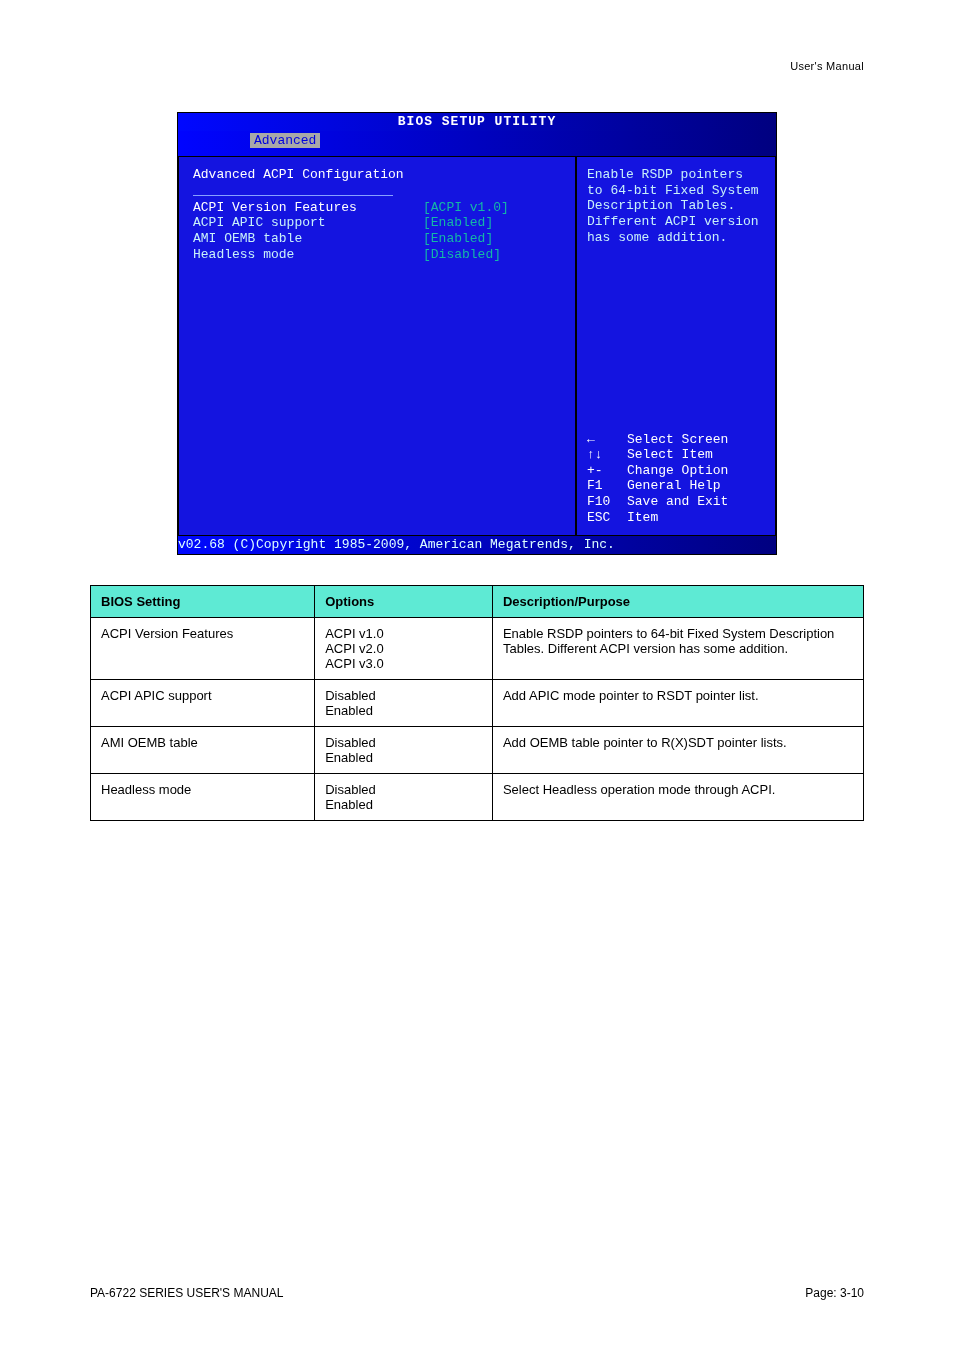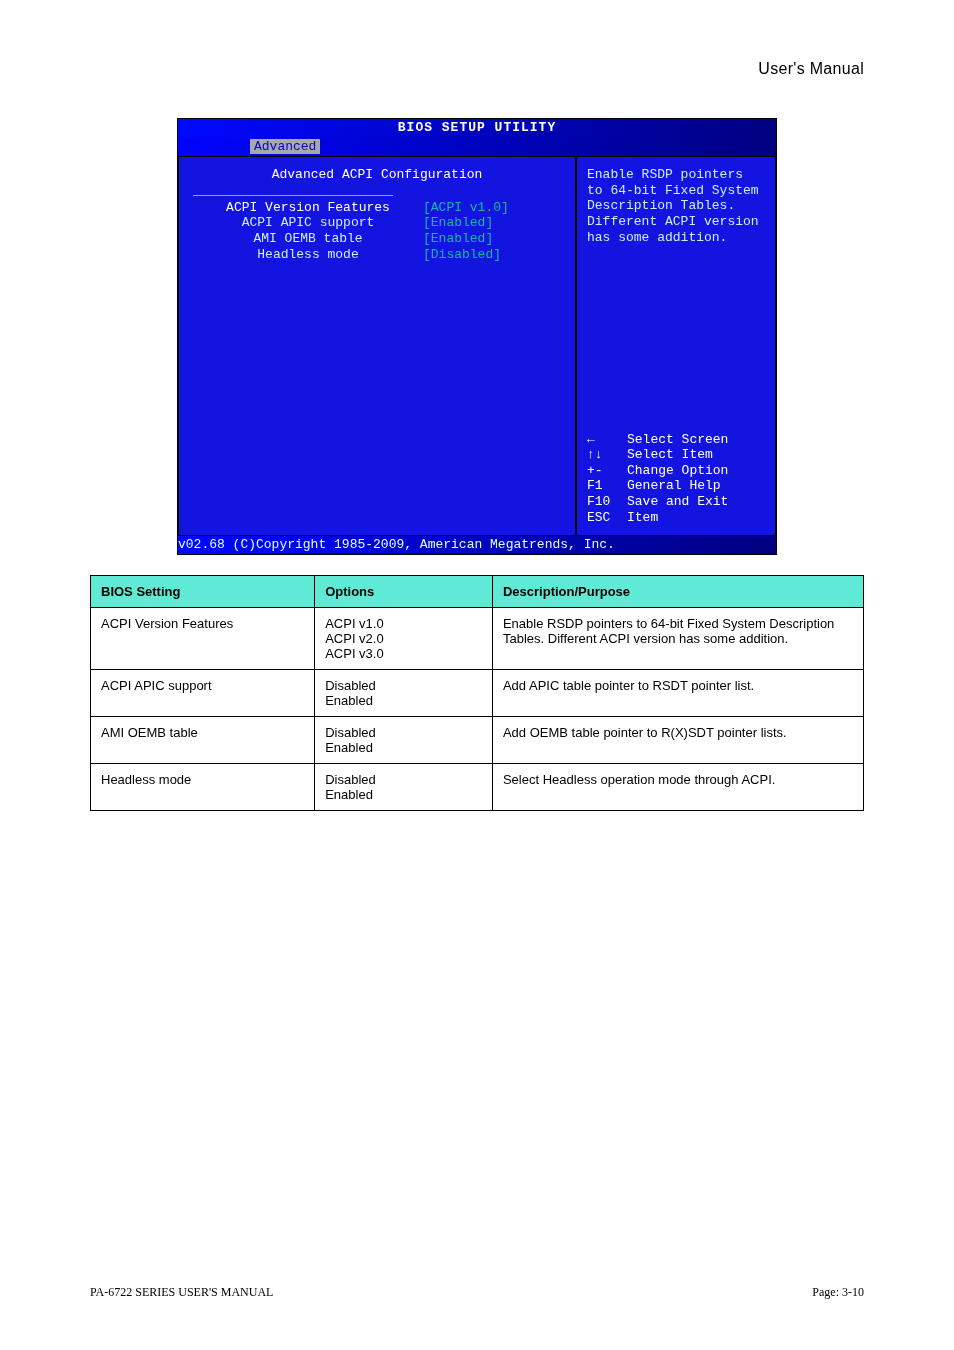--- a/index.html
+++ b/index.html
@@ -18,7 +18,7 @@
   .title-line {
     text-align: right;
     font-family: Verdana, Arial, sans-serif;
-    font-size: 16px;
+    font-size: 11px;
     letter-spacing: 0.3px;
     margin-bottom: 2px;
   }

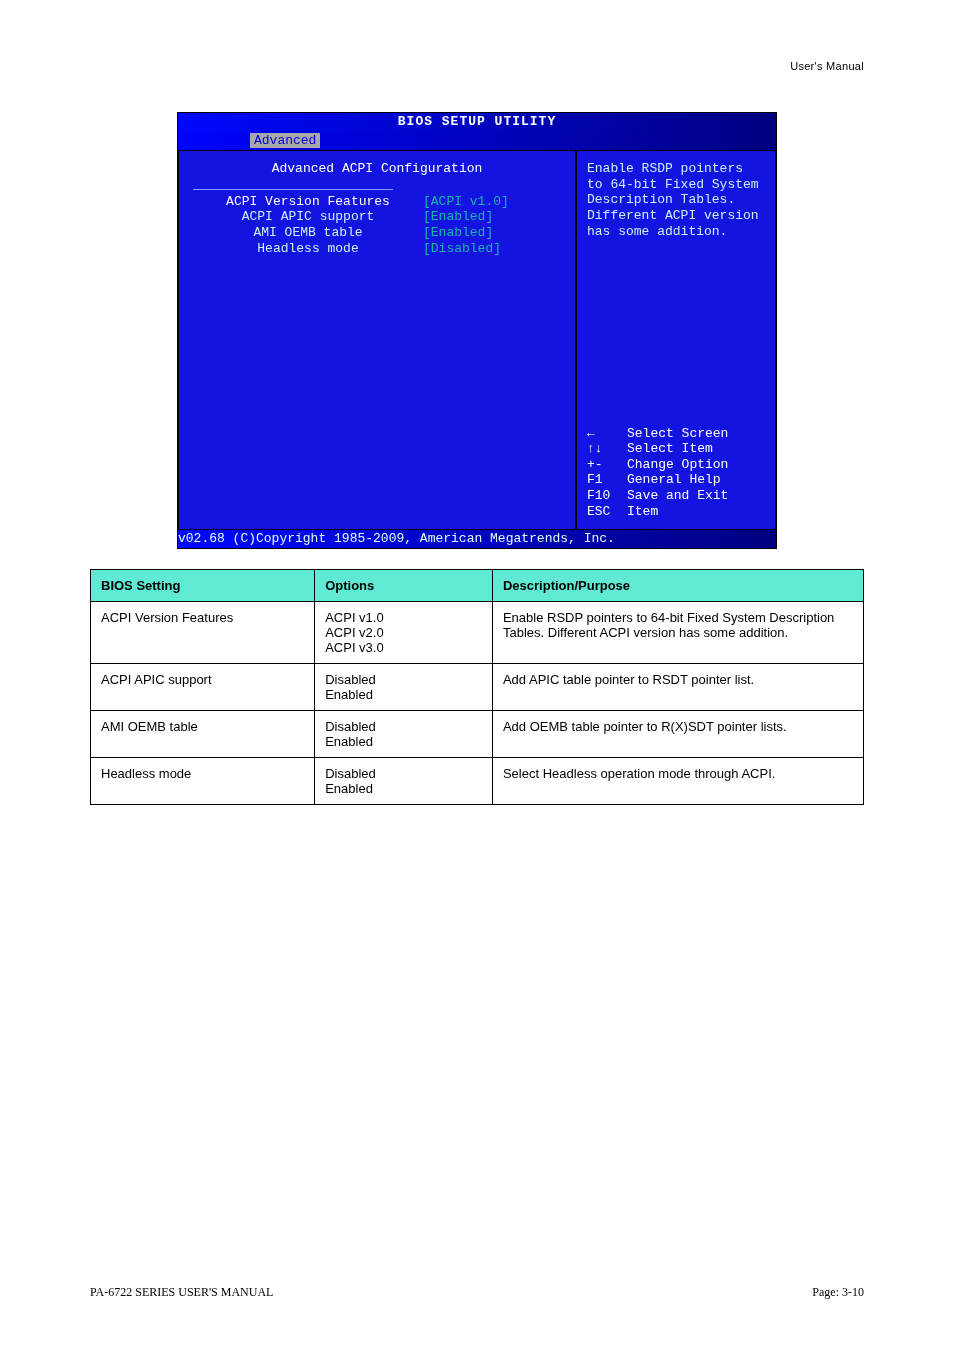--- a/index.html
+++ b/index.html
@@ -30,7 +30,7 @@
   }
   .bios-shot {
     width: 600px;
-    margin: 40px auto 20px auto;
+    margin: 40px auto 30px auto;
     border: 1px solid #000;
     display: flex;
     flex-direction: column;

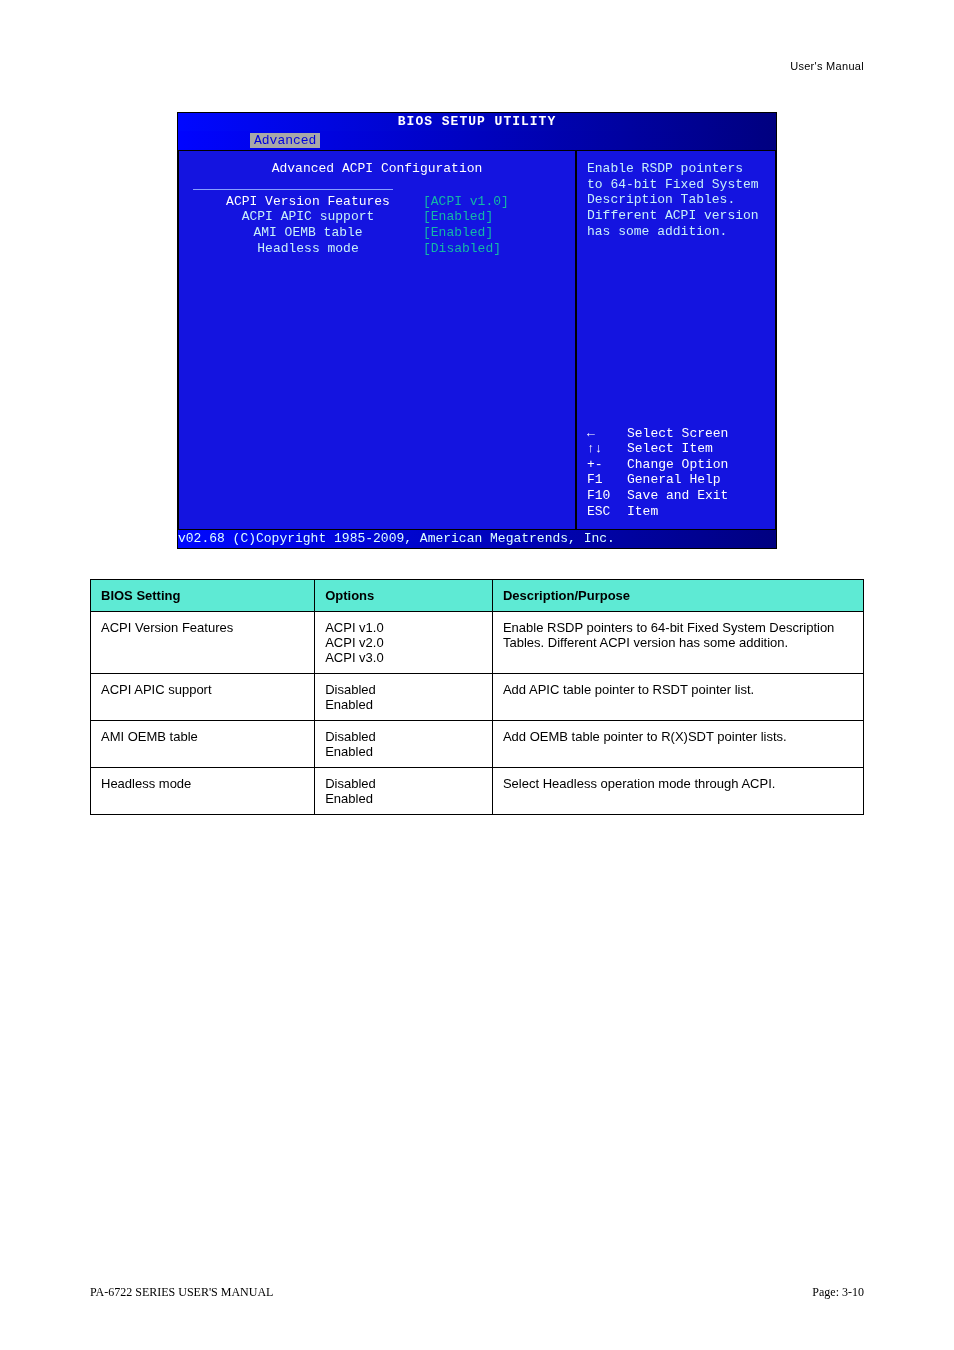--- a/index.html
+++ b/index.html
@@ -49,7 +49,7 @@
   .bios-tabbar {
     background: linear-gradient(to right, #0004ff, #000080);
     color: #fff;
-    padding: 2px 6px 2px 72px;
+    padding: 2px 6px 8px 72px;
   }
   .bios-tab {
     background: #a8a8a8;

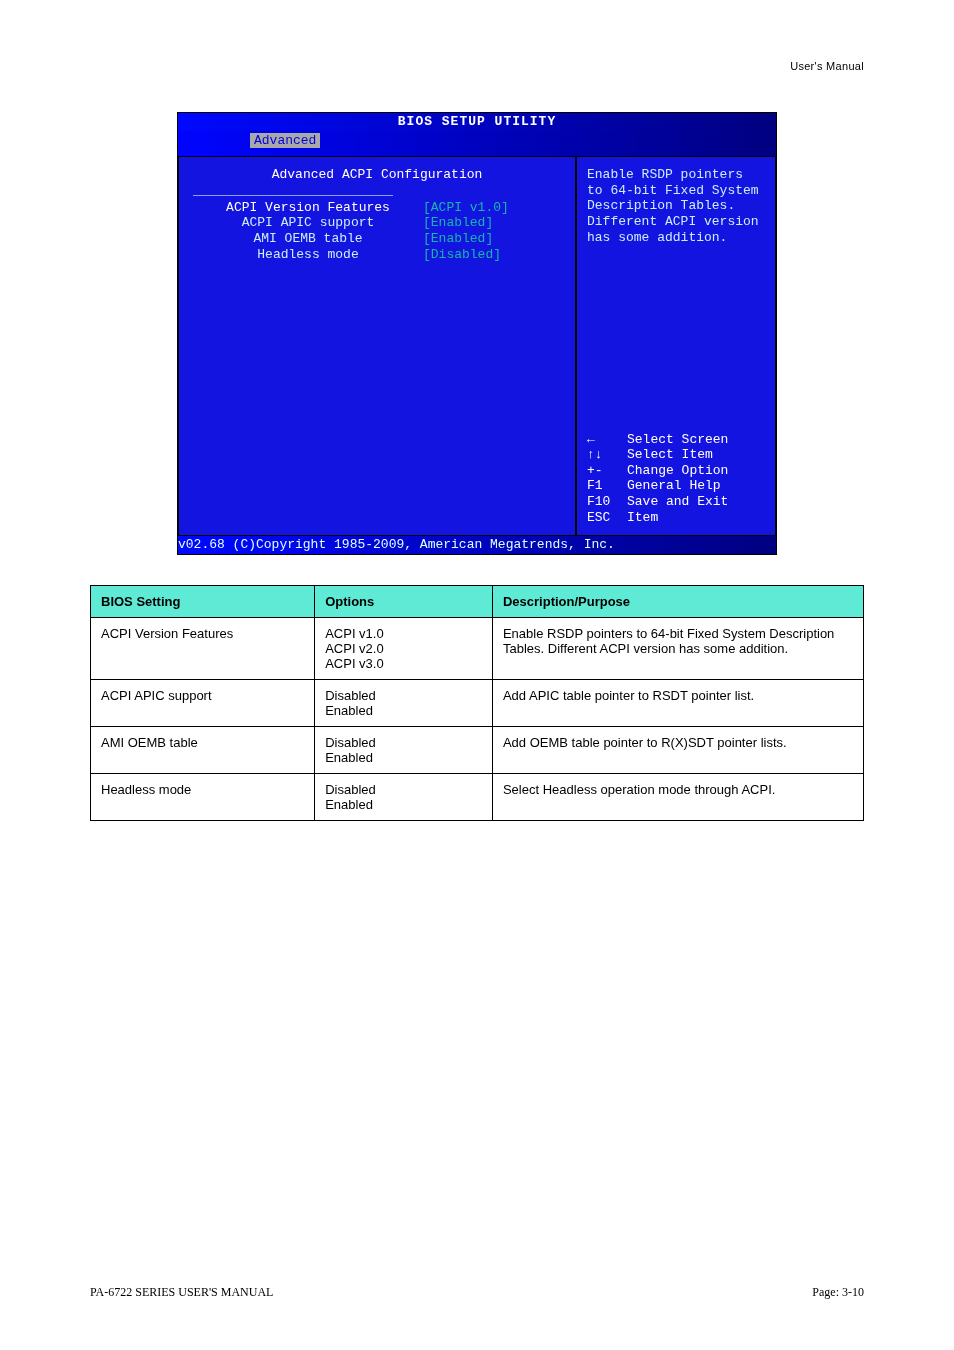--- a/index.html
+++ b/index.html
@@ -69,7 +69,6 @@
     color: #c8f0fa;
     display: flex;
     flex-direction: column;
-    text-align: center;
   }
   .bios-left .section-title {
     color: #ffffff;

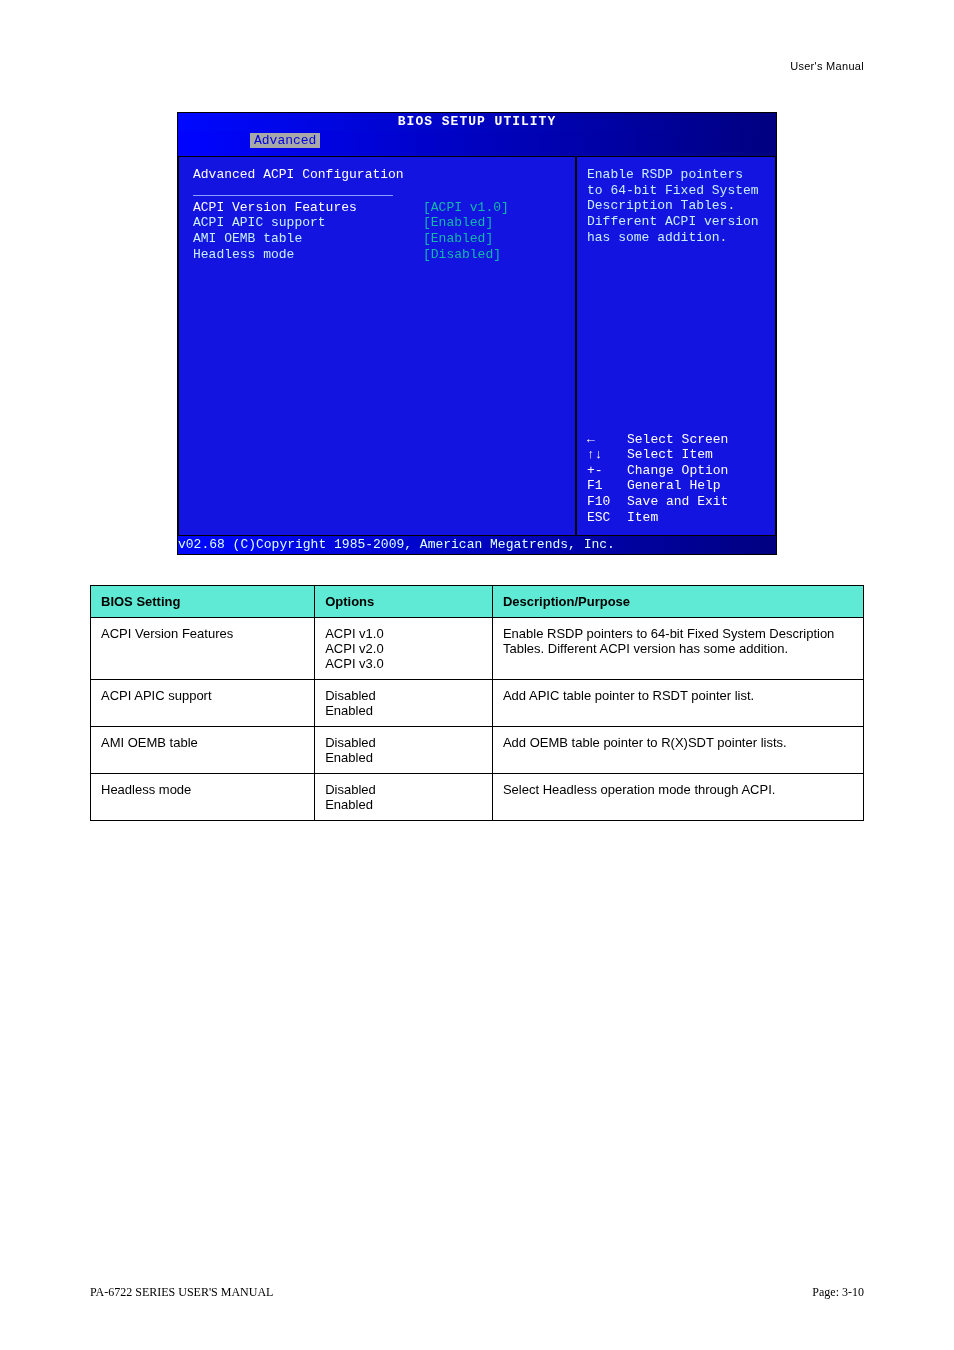--- a/index.html
+++ b/index.html
@@ -230,7 +230,7 @@
         <td>ACPI APIC support</td>
         <td style="white-space:pre-line">Disabled
 Enabled</td>
-        <td>Add APIC table pointer to RSDT pointer list.</td>
+        <td>Add APIC mode pointer to RSDT pointer list.</td>
       </tr>
       <tr>
         <td>AMI OEMB table</td>

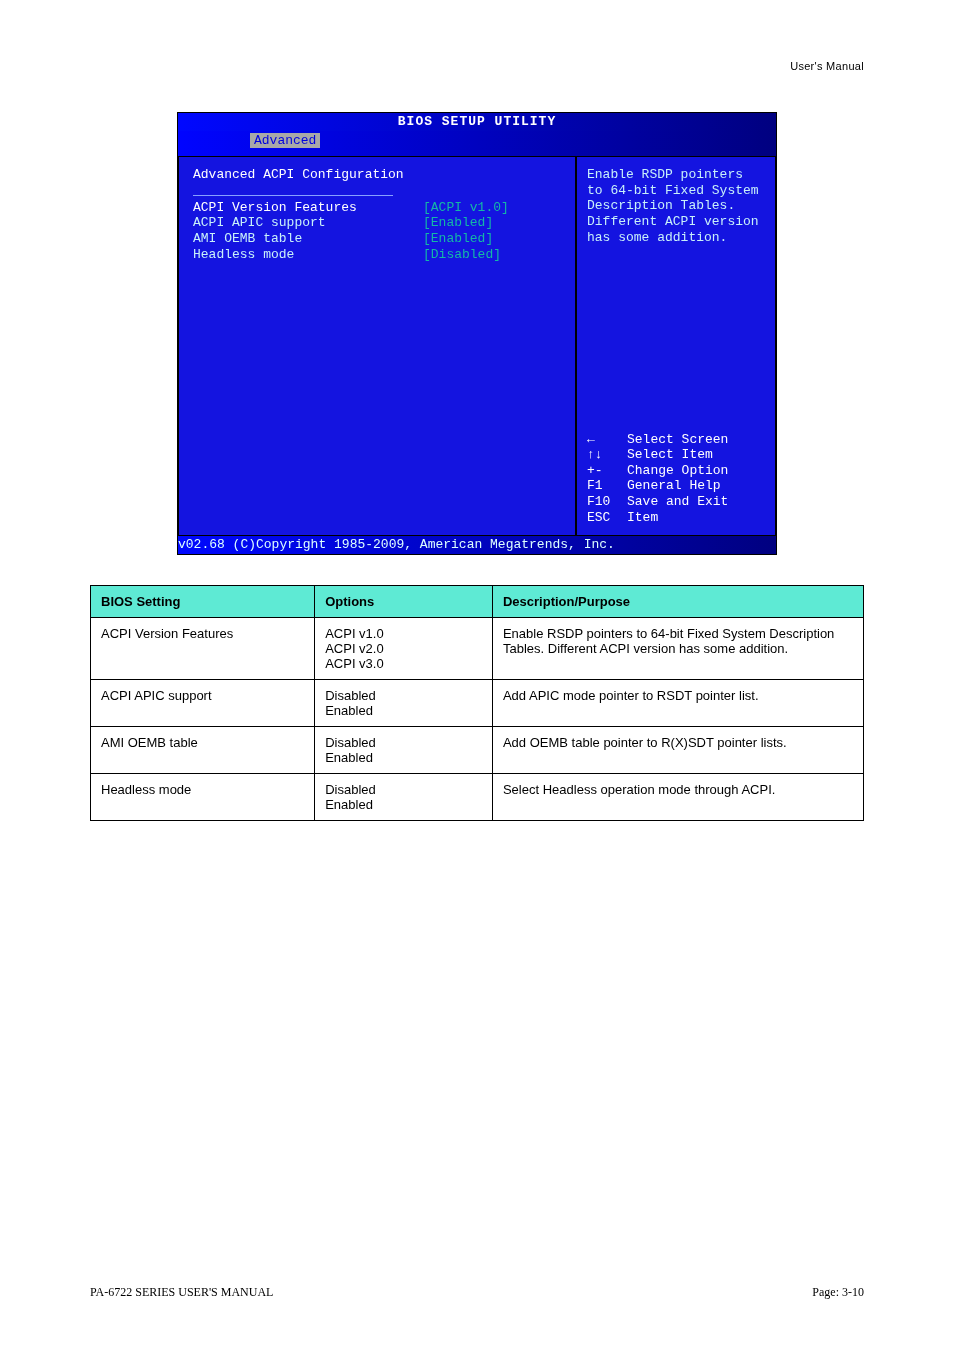--- a/index.html
+++ b/index.html
@@ -131,7 +131,7 @@
     display: flex;
     justify-content: space-between;
     padding: 0 90px;
-    font-family: Liberation Serif, serif;
+    font-family: Liberation Sans, sans-serif;
     font-size: 12px;
   }
   .page-num { font-size: 12px; margin-left: 24px; }

